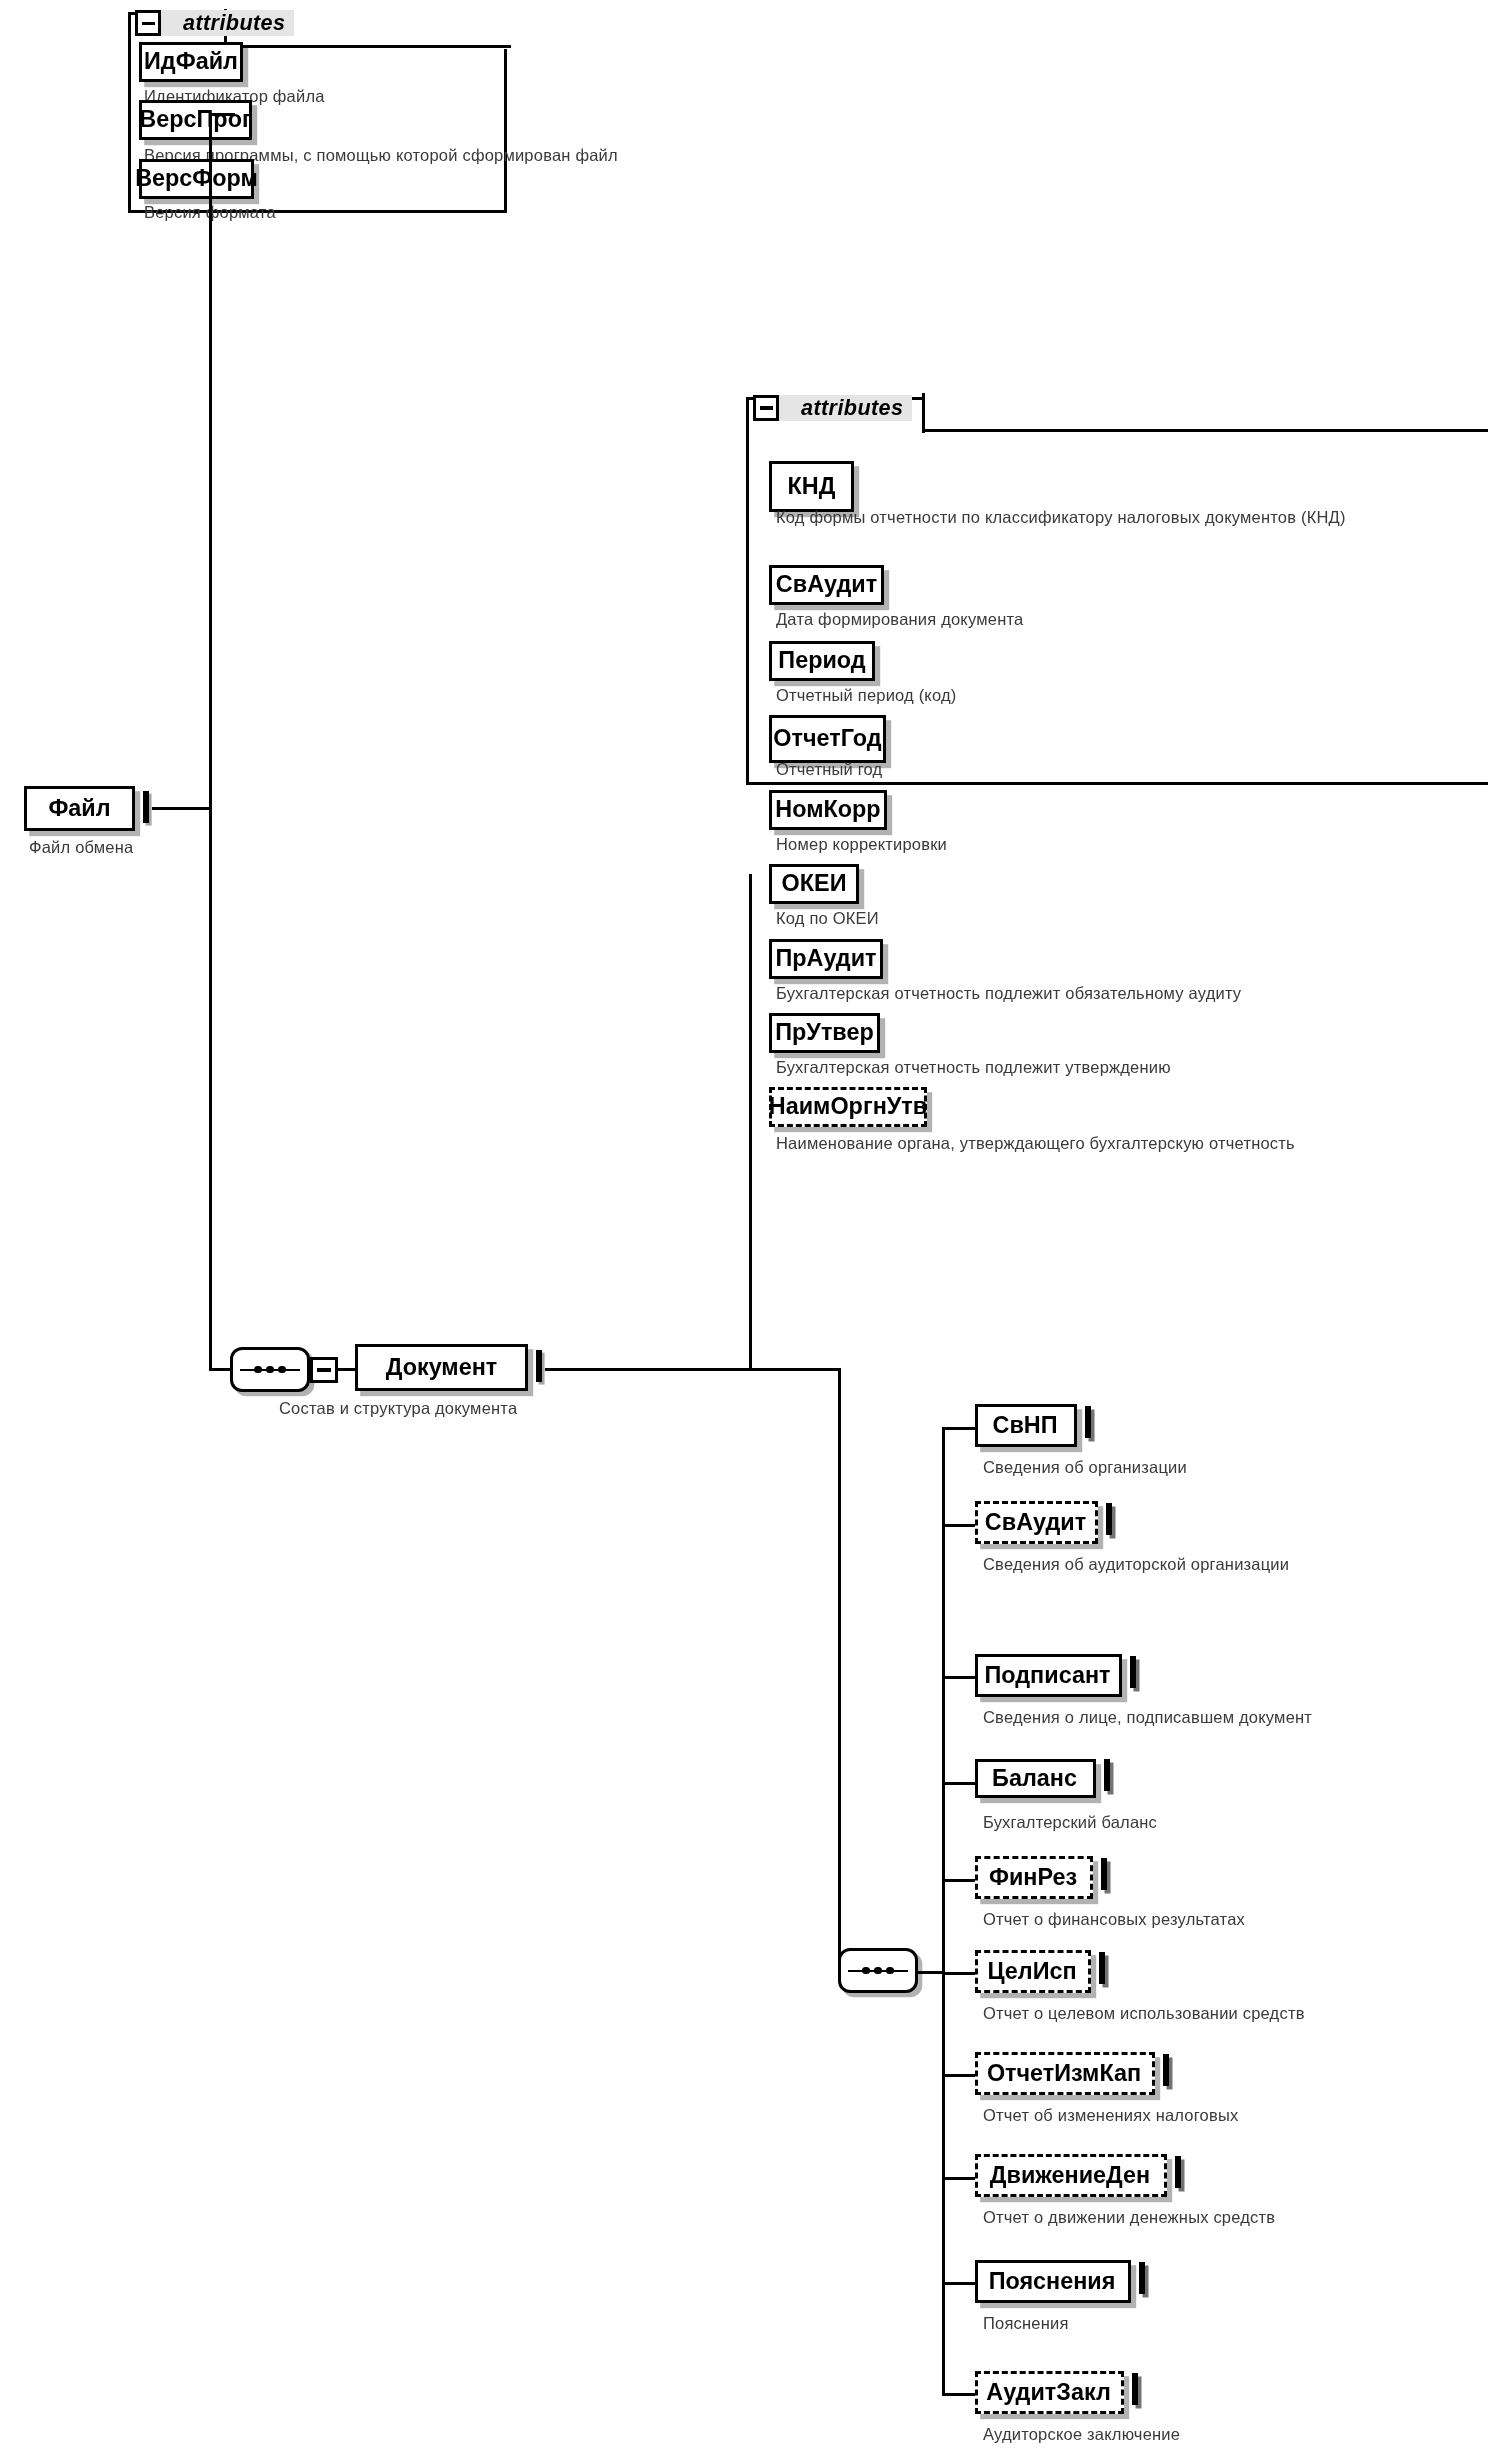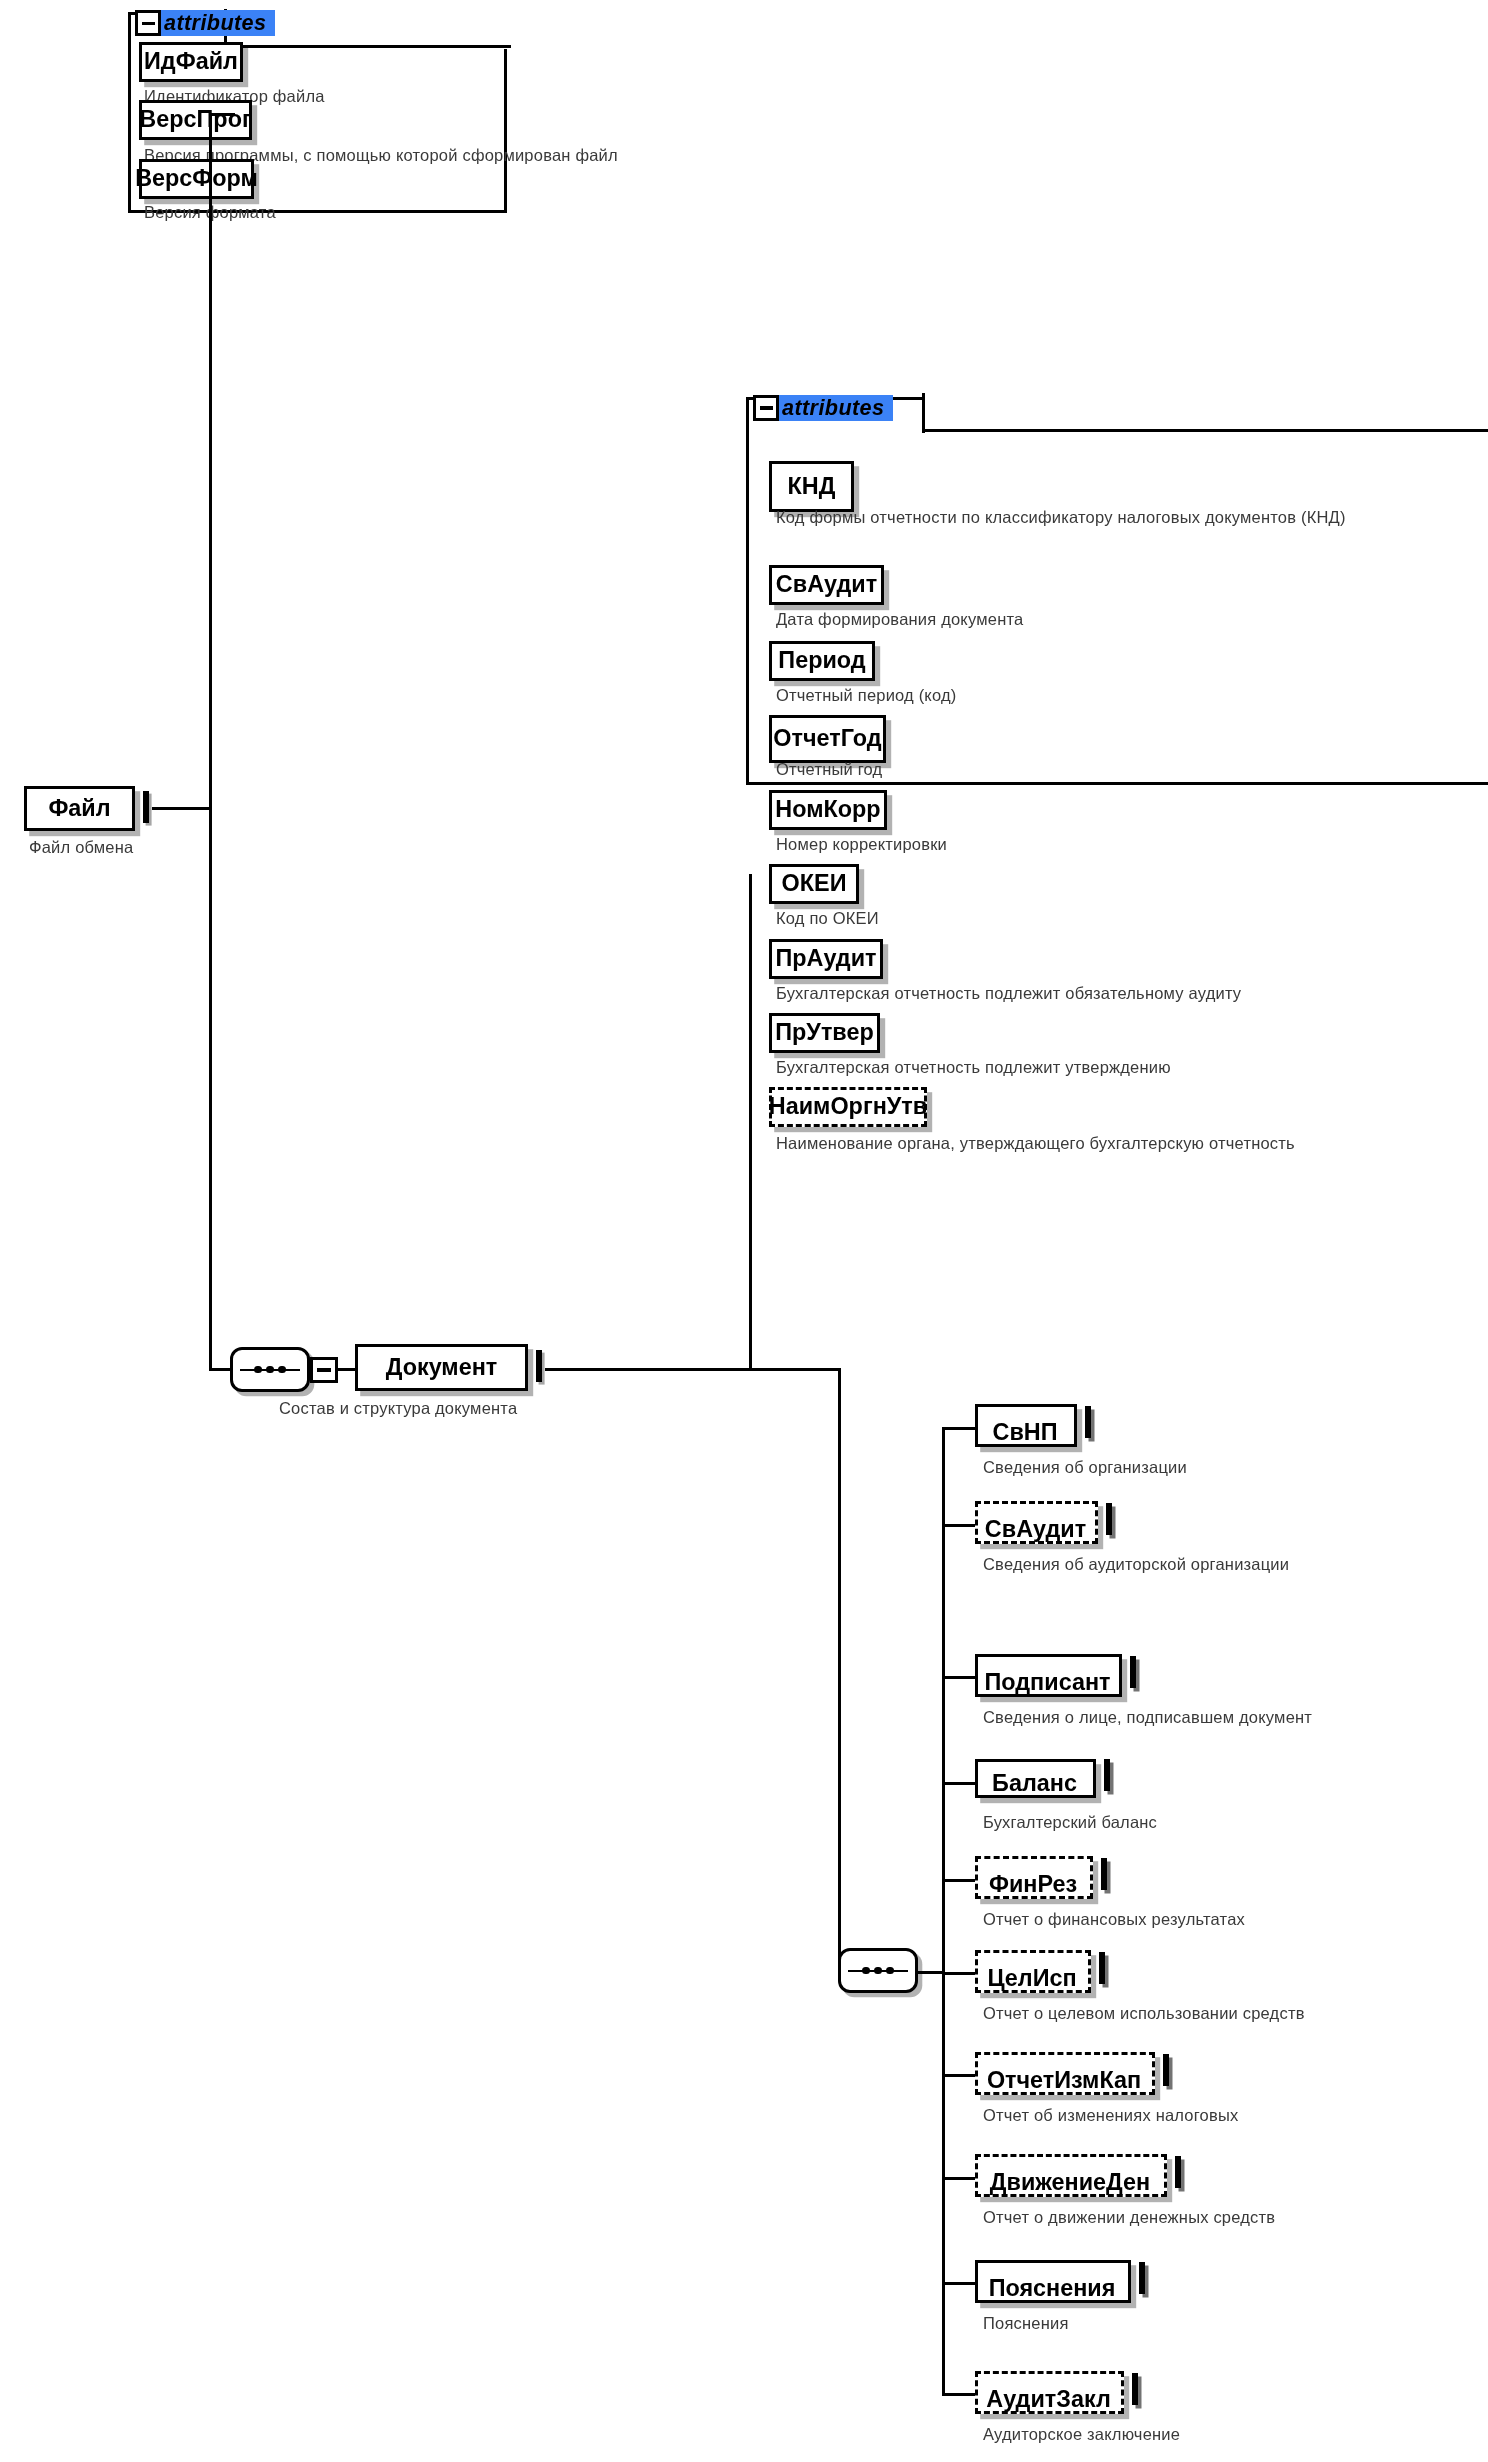--- a/index.html
+++ b/index.html
@@ -31,8 +31,8 @@
     position:absolute;
     display:flex;
     align-items:center;
-    gap:3px;
-    background:#3b82f6;
+    gap:22px;
+    background:#e5e5e5;
     padding-right:8.7px;
     text-align:right;
   }

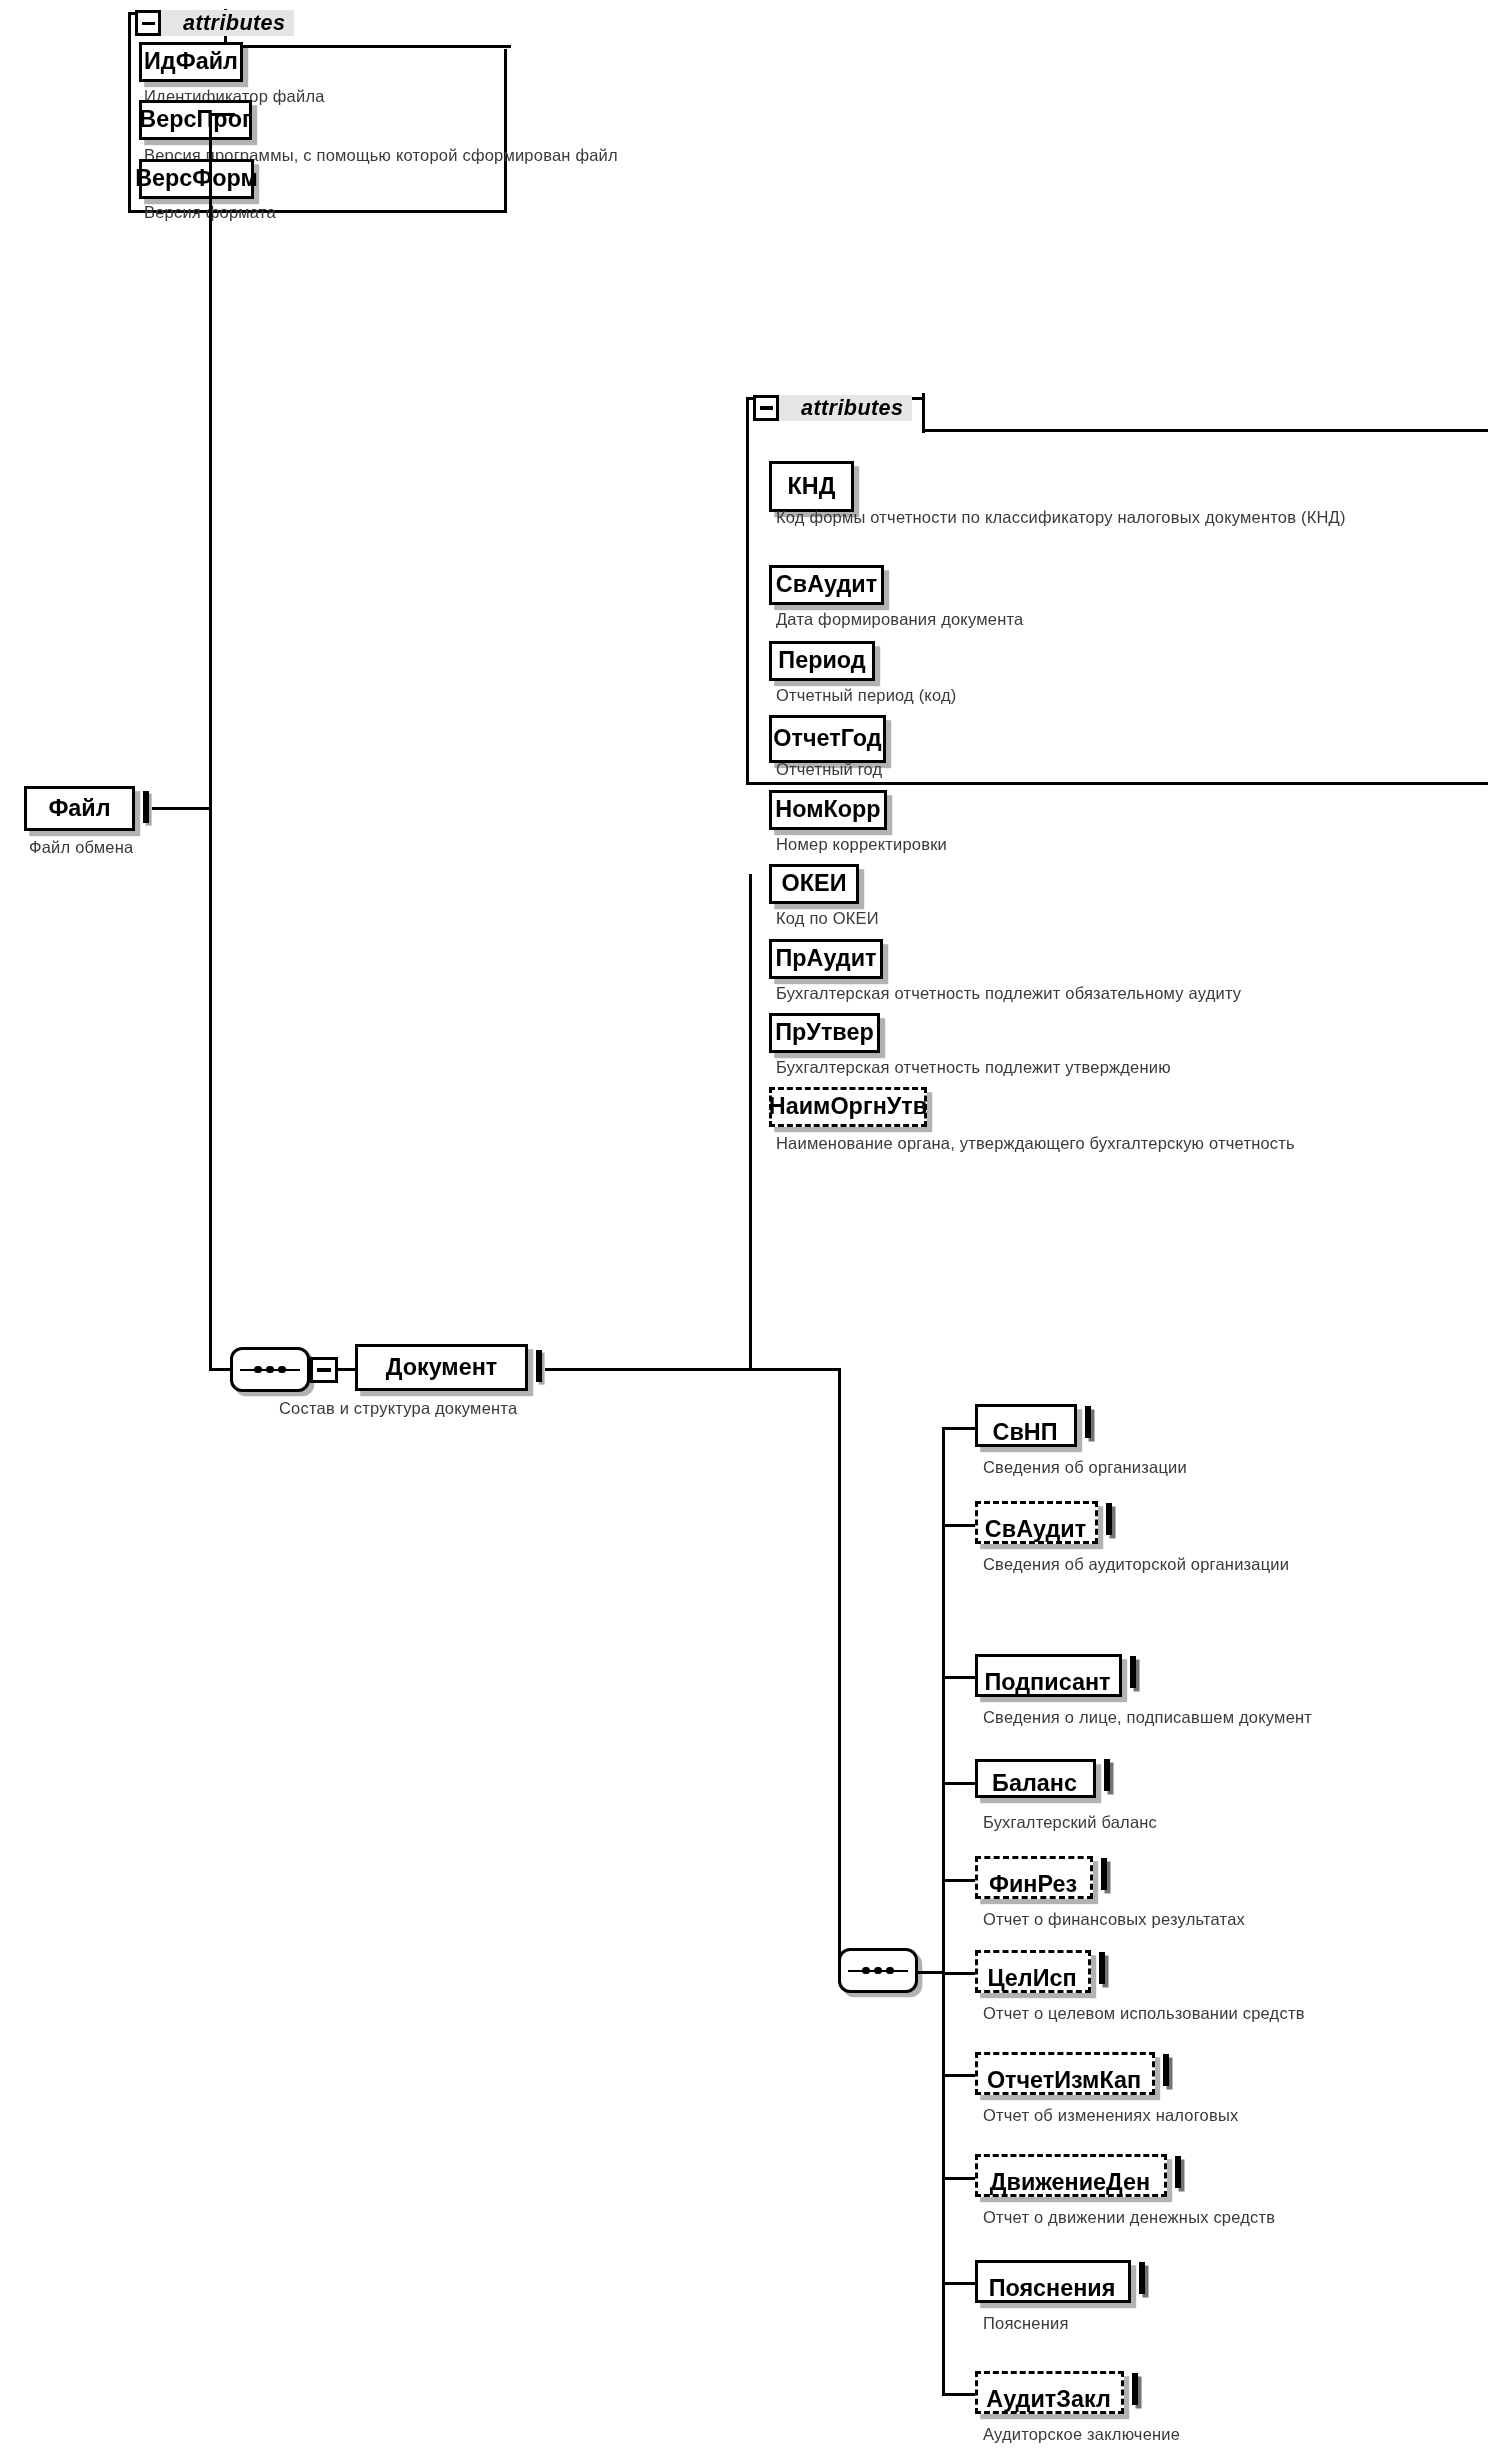--- a/index.html
+++ b/index.html
@@ -97,7 +97,7 @@
   .node .lbl{line-height:1;}
 
   
-  .node.has-plus{padding-right:14px;align-items:flex-end;}
+  .node.has-plus{padding-right:14px;}
   .node .plus-anchor{
     position:absolute;
     right:-17.3px;

